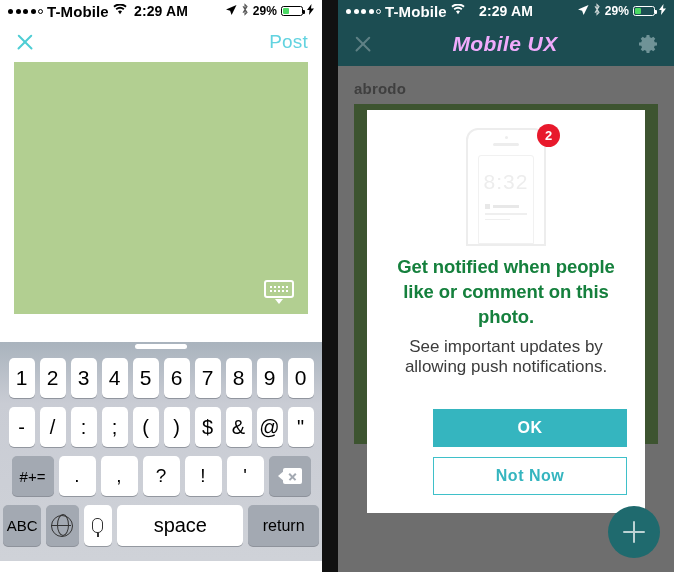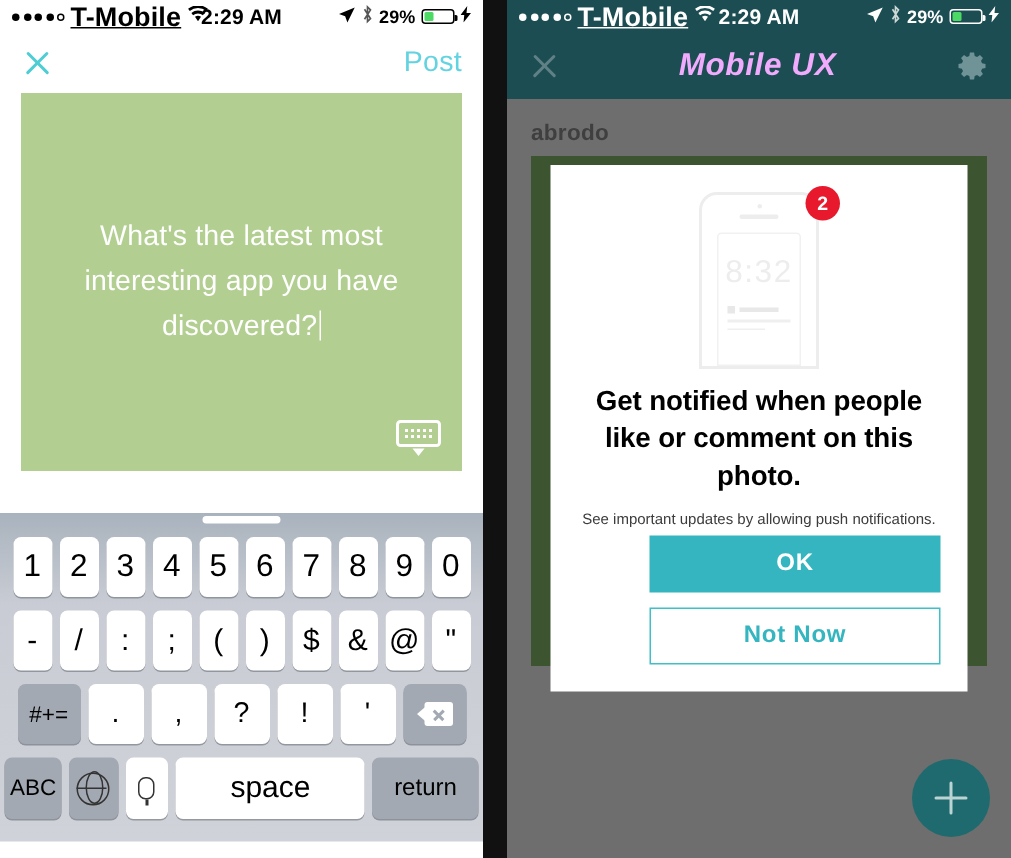--- a/index.html
+++ b/index.html
@@ -30,7 +30,7 @@
   .sb-light .dot.hollow{background:transparent;border:1px solid #000;width:3px;height:3px;}
   .sb-dark .dot{background:#fff;}
   .sb-dark .dot.hollow{background:transparent;border:1px solid #fff;width:3px;height:3px;}
-  .carrier{font-size:18px;font-weight:bold;text-decoration:underline;}
+  .carrier{font-size:15px;font-weight:bold;}
   .sb-center{position:absolute;left:0;right:0;text-align:center;font-size:14px;font-weight:bold;pointer-events:none;}
   .sb-right{margin-left:auto;display:flex;align-items:center;gap:4px;z-index:2;}
   .battery{

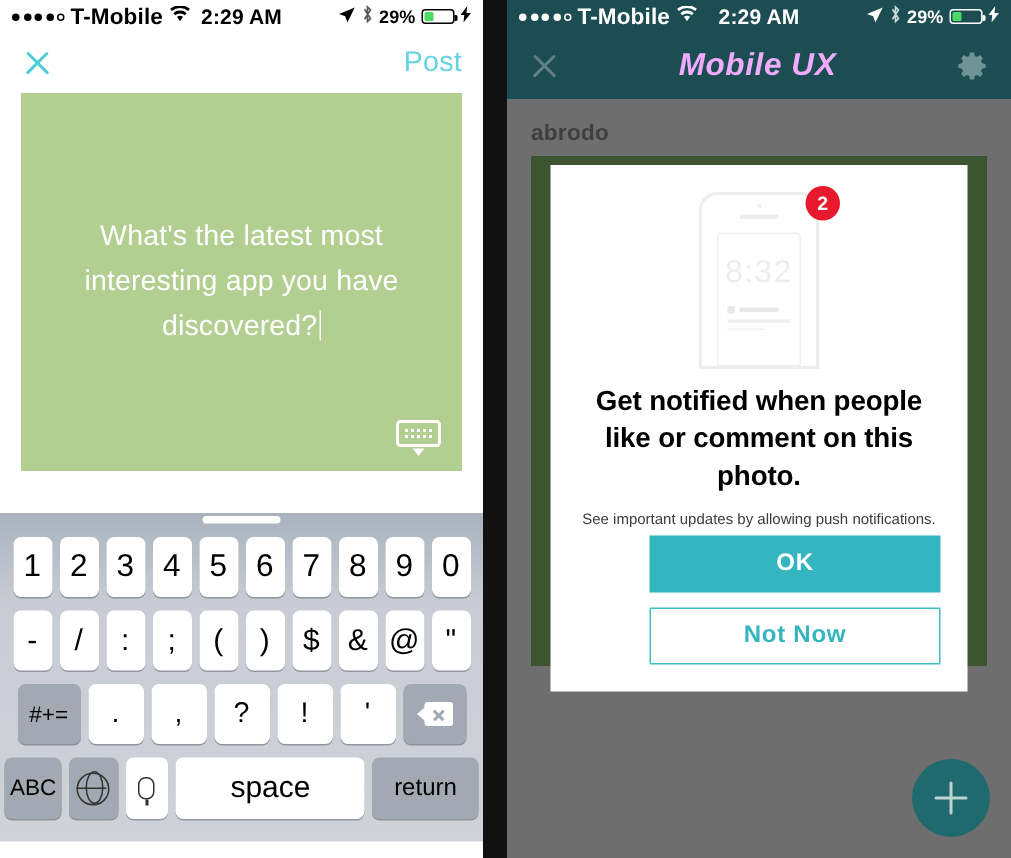--- a/index.html
+++ b/index.html
@@ -269,7 +269,6 @@
 
     <div class="card-wrap">
       <div class="green-card">
-        <div class="card-text"><span>What's the latest most interesting app you have discovered?</span><span class="caret"></span></div>
         <div class="kb-dismiss">
           <div class="body">
             <i class="k"></i>

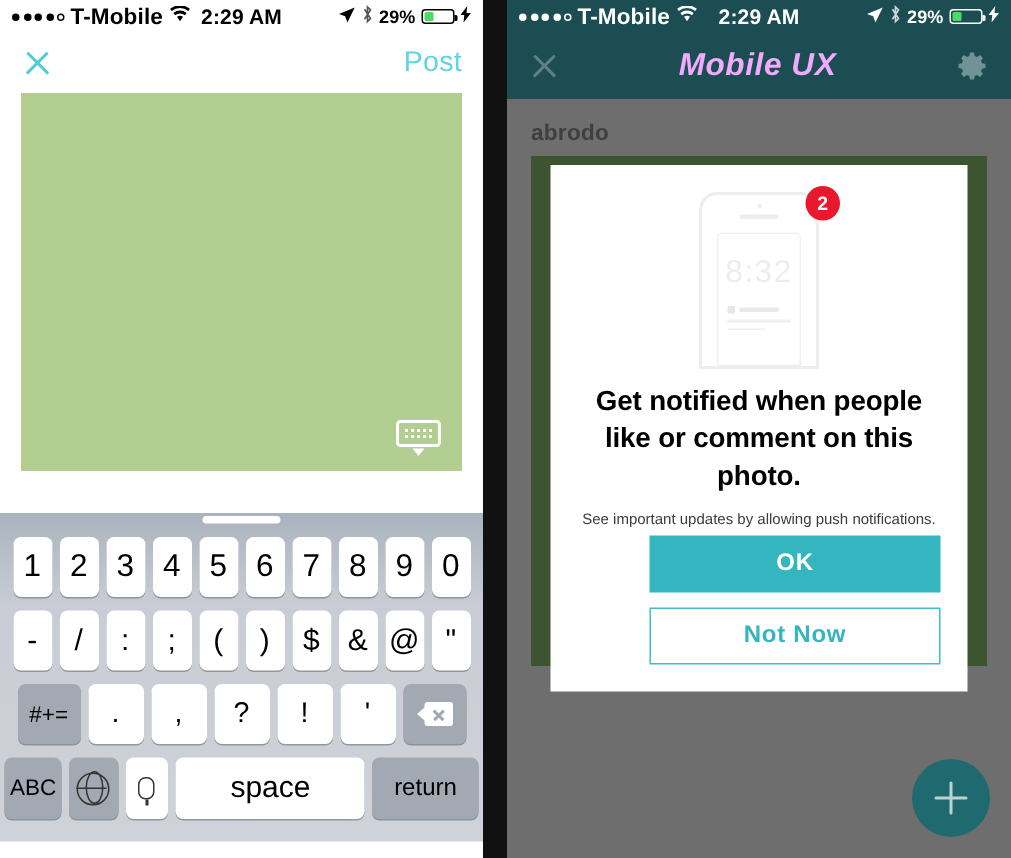--- a/index.html
+++ b/index.html
@@ -191,7 +191,7 @@
     display:flex;align-items:center;justify-content:center;
   }
   .modal-title{
-    text-align:center;font-size:18.5px;font-weight:bold;color:#000000;
+    text-align:center;font-size:18.5px;font-weight:bold;color:#15803d;
     line-height:25px;margin:6px 0 8px;letter-spacing:-.1px;
   }
   .modal-sub{

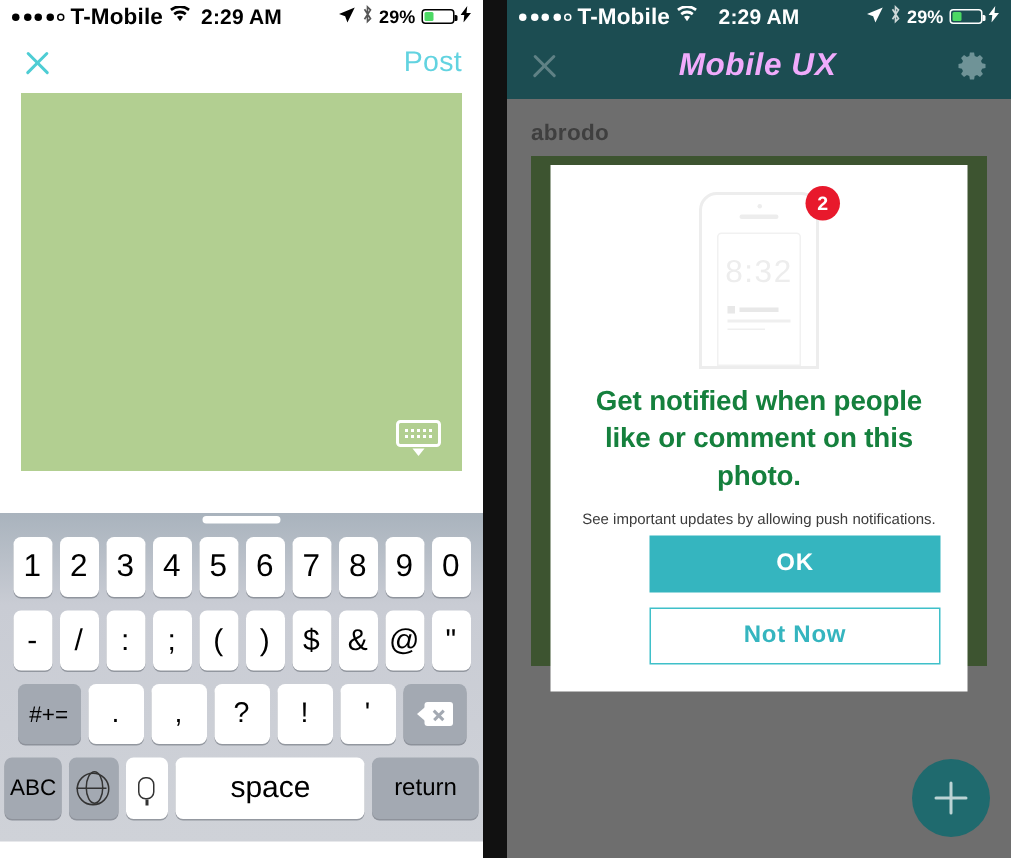--- a/index.html
+++ b/index.html
@@ -195,7 +195,7 @@
     line-height:25px;margin:6px 0 8px;letter-spacing:-.1px;
   }
   .modal-sub{
-    text-align:center;font-size:10px;color:#3c3c3c;line-height:20px;margin-bottom:0;
+    text-align:center;font-size:17px;color:#3c3c3c;line-height:20px;margin-bottom:32px;
   }
   .btn{
     display:flex;align-items:center;justify-content:center;

